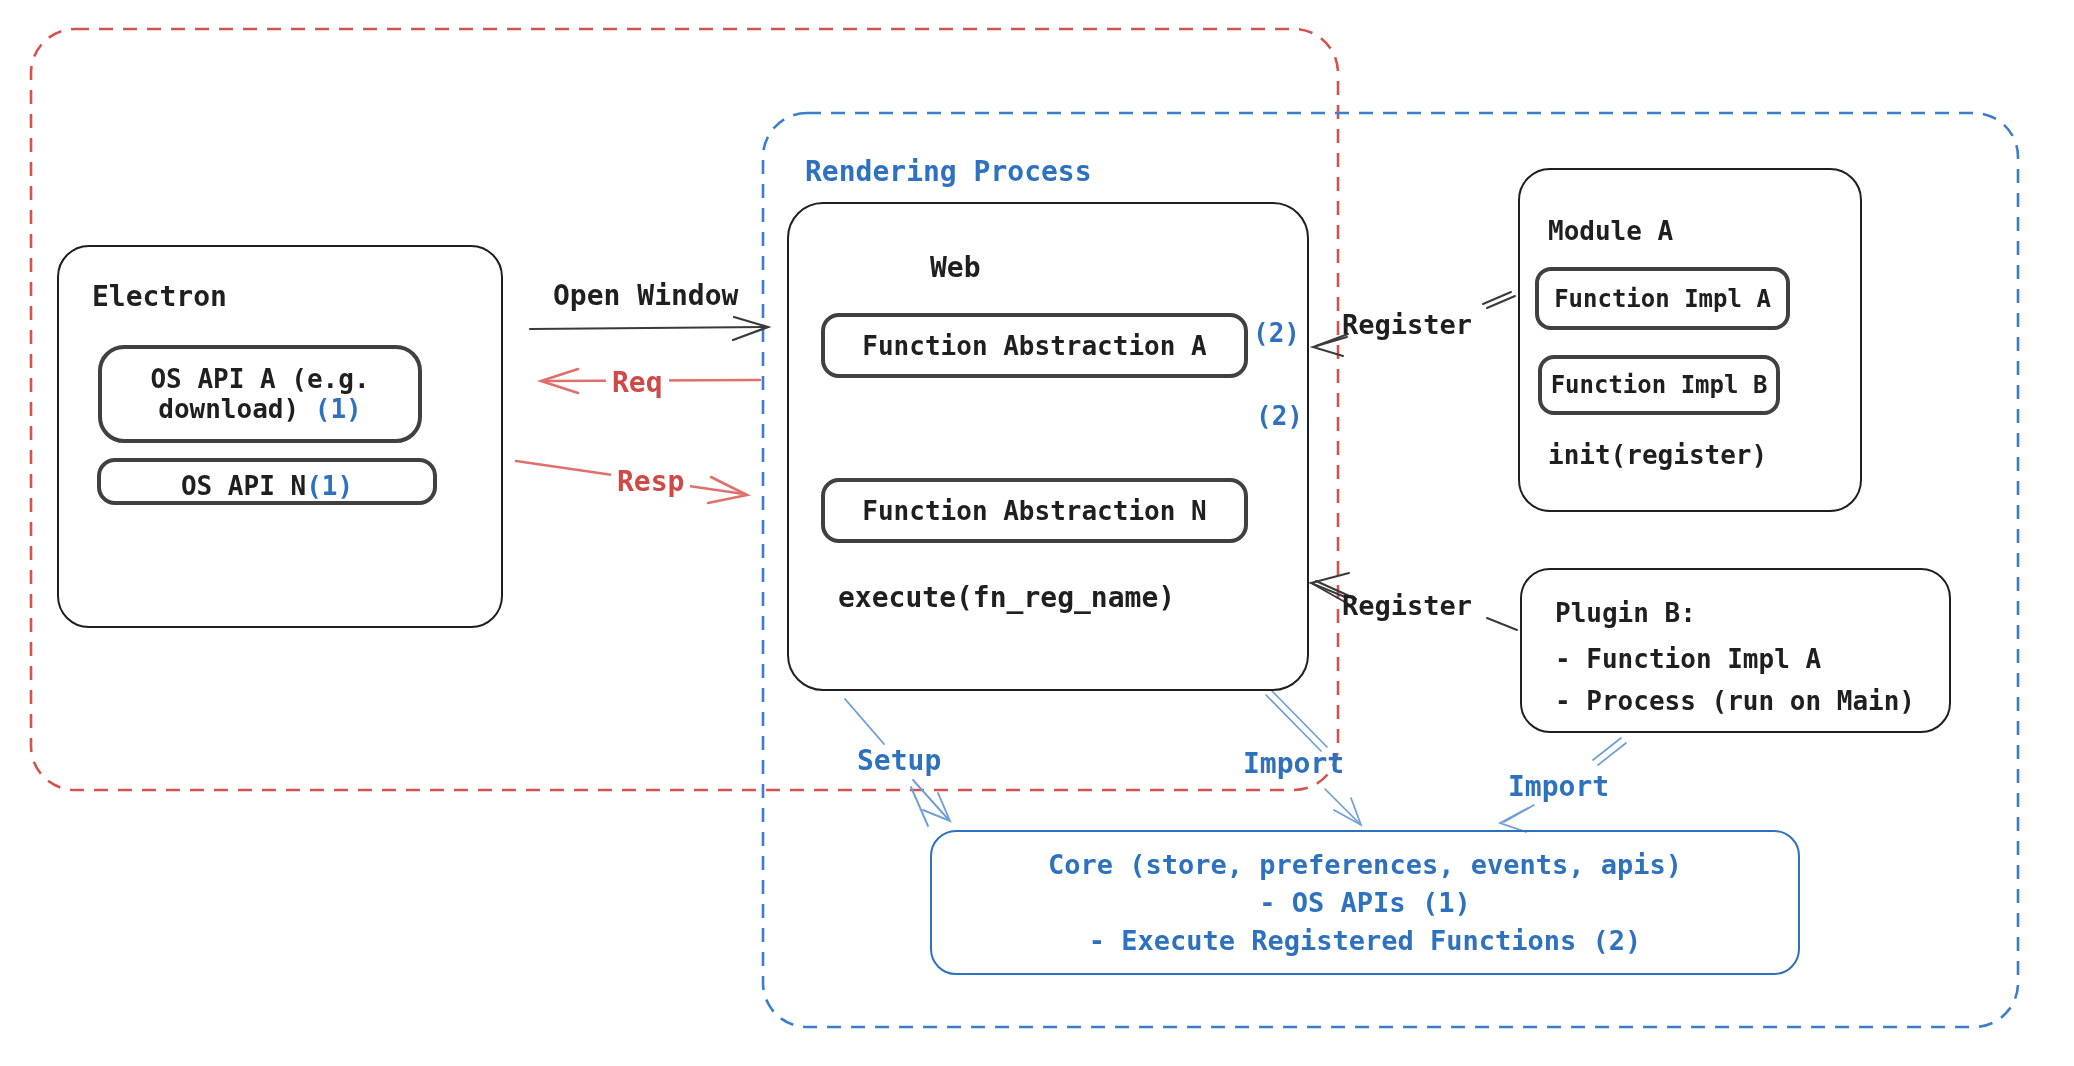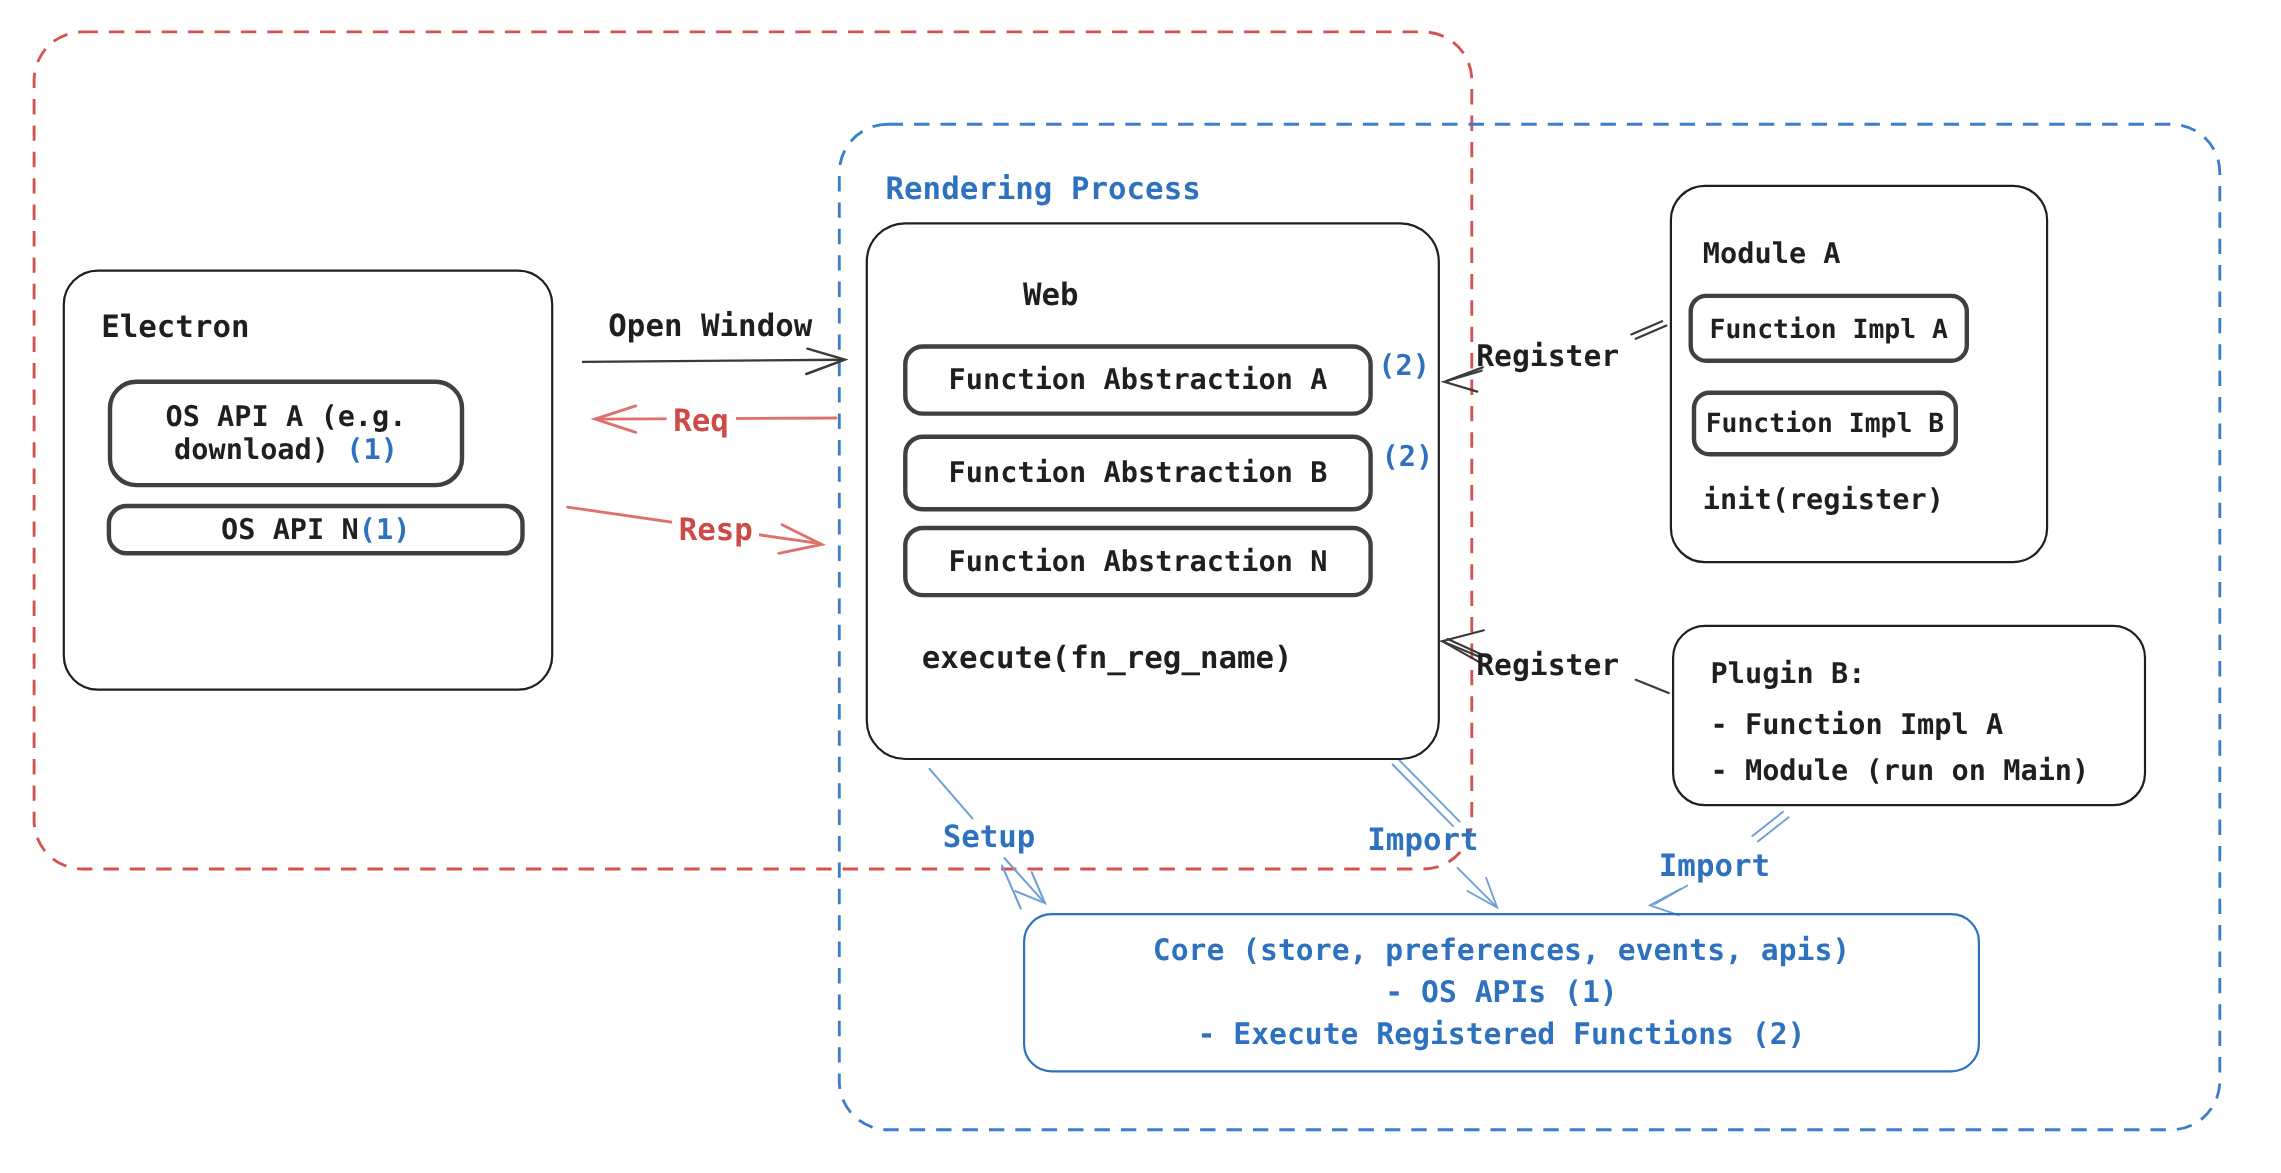--- a/index.html
+++ b/index.html
@@ -111,9 +111,6 @@
   </div>
   <div class="abs badge t26" style="left:1253px;top:319px;">(2)</div>
 
-  <div class="innerbox" style="left:821px;top:395px;width:427px;height:70px;">
-    <span>Function Abstraction B</span>
-  </div>
   <div class="abs badge t26" style="left:1256px;top:402px;">(2)</div>
 
   <div class="innerbox" style="left:821px;top:478px;width:427px;height:65px;">

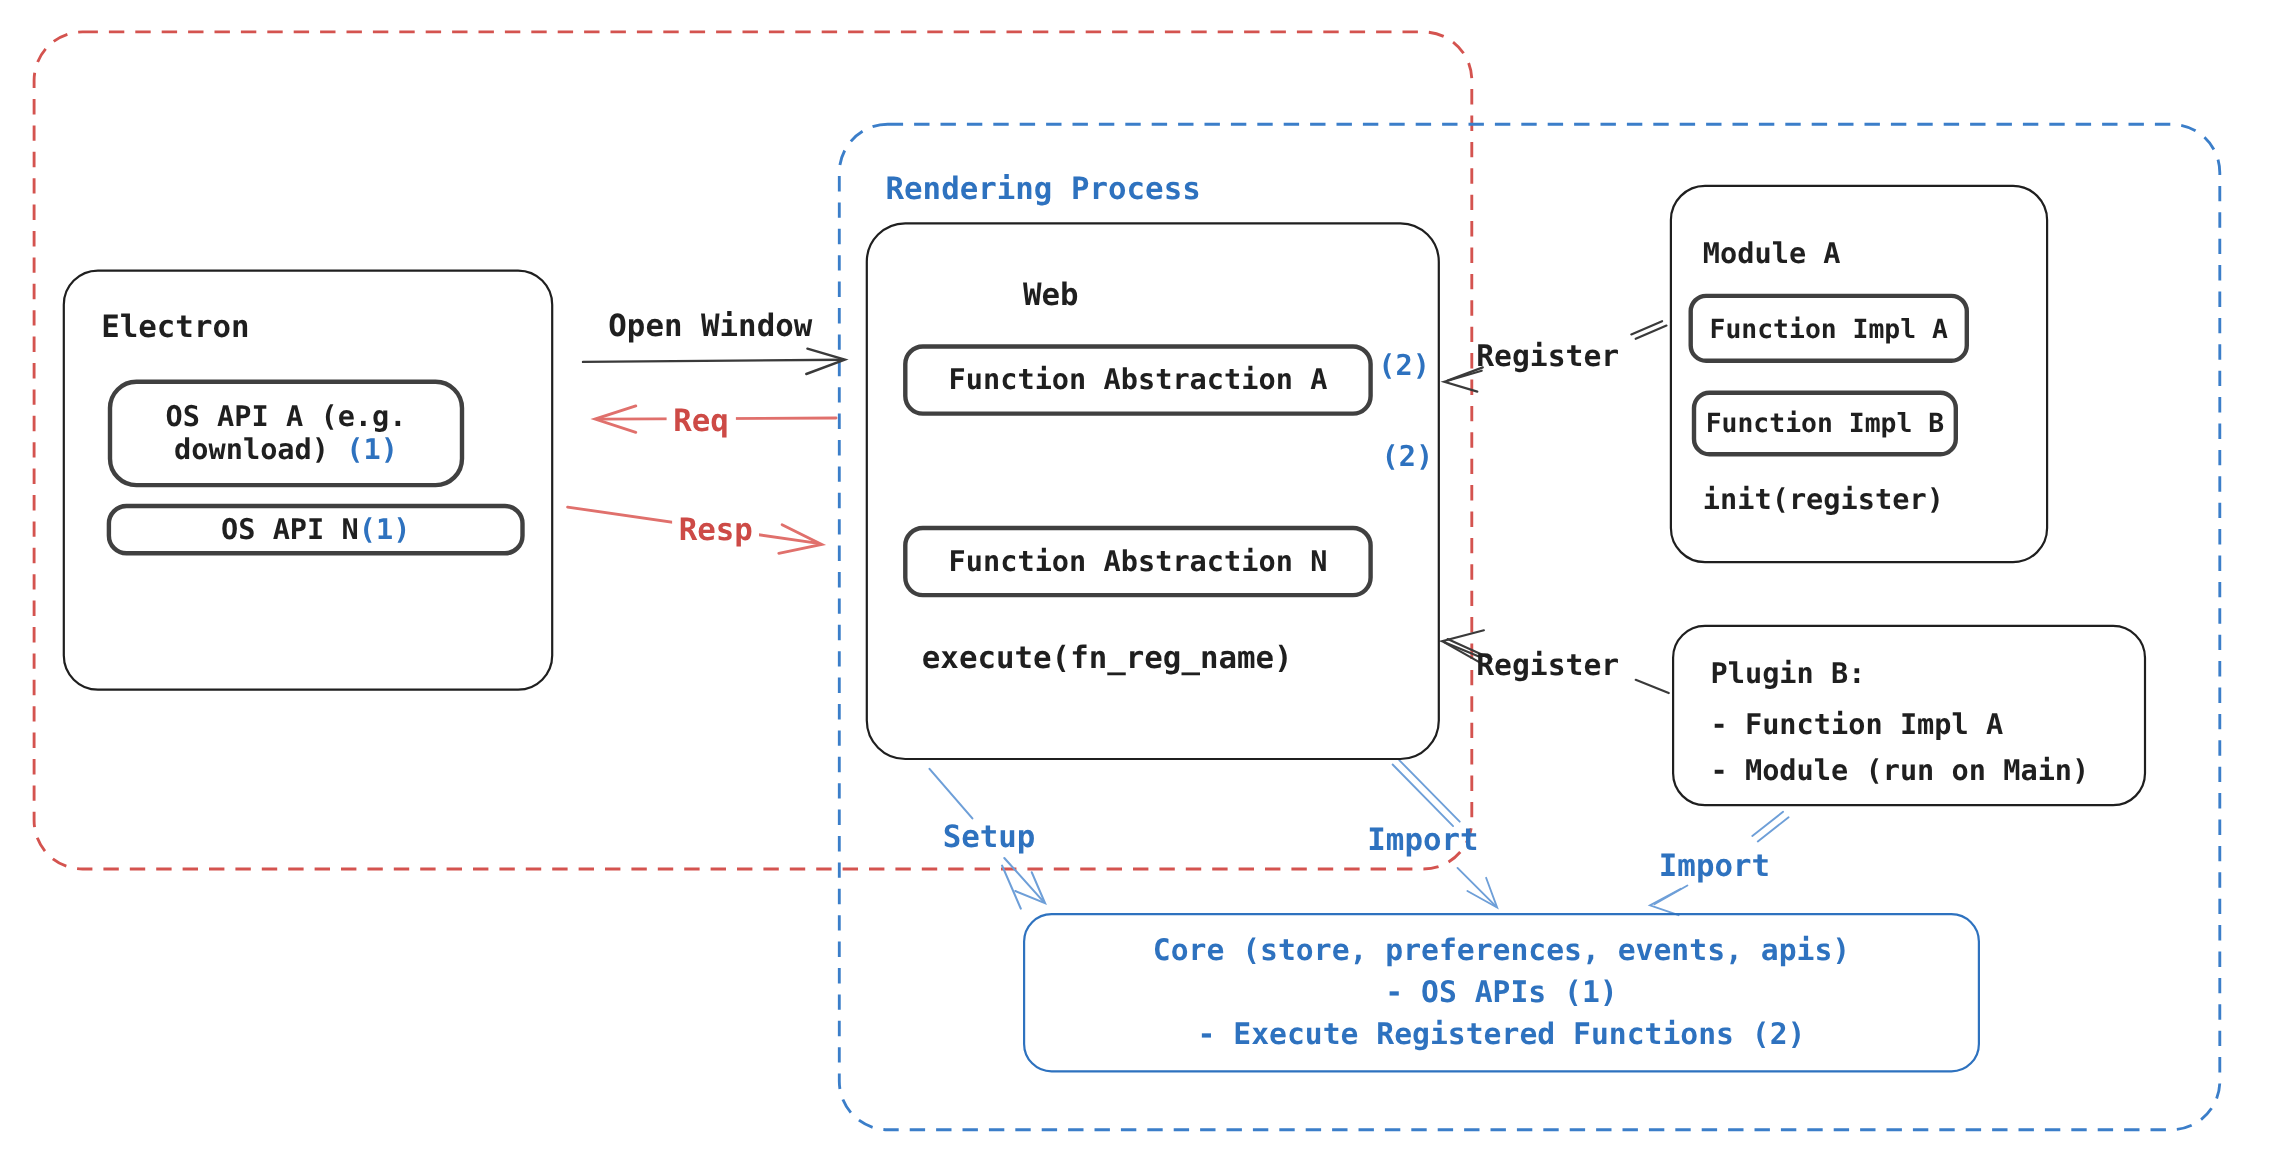--- a/index.html
+++ b/index.html
@@ -97,7 +97,7 @@
     <span><span>download)</span>  <span class="badge">(1)</span></span>
   </div>
 
-  <div class="innerbox" style="left:97px;top:458px;width:380px;height:47px;">
+  <div class="innerbox" style="left:97px;top:458px;width:340px;height:47px;align-items:flex-end;">
     <span>OS API N</span>
       <span>   </span>
       <span class="badge">(1)</span>

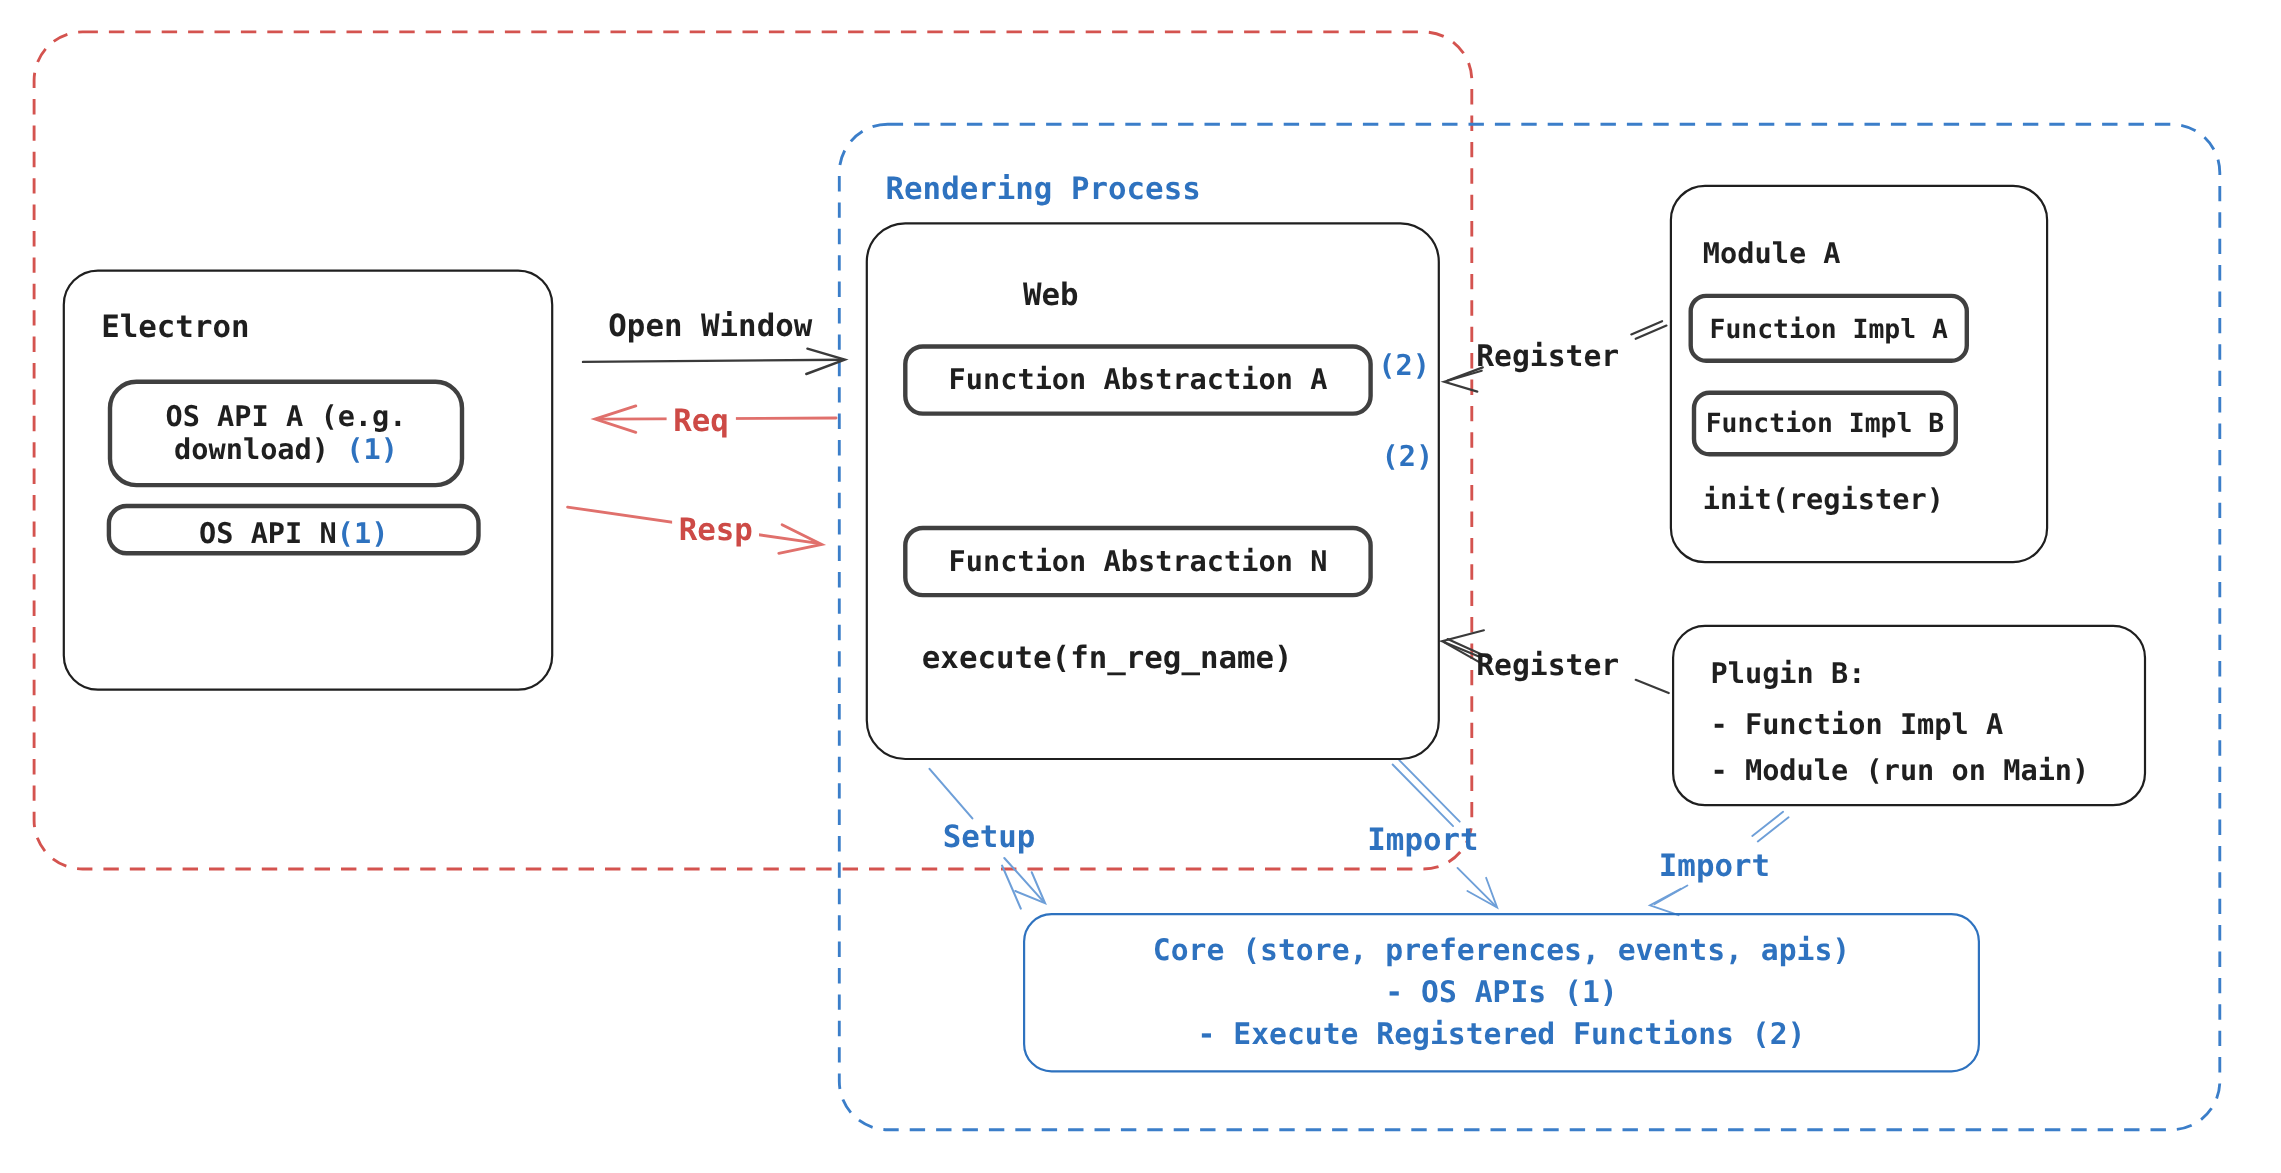--- a/index.html
+++ b/index.html
@@ -132,7 +132,7 @@
   <div class="box" style="left:1520px;top:568px;width:431px;height:165px;border-radius:30px;"></div>
   <div class="abs t26" style="left:1555px;top:599px;">Plugin B:</div>
   <div class="abs t26" style="left:1555px;top:645px;">- Function Impl A</div>
-  <div class="abs t26" style="left:1555px;top:687px;">- Module (run on Main)</div>
+  <div class="abs t26" style="left:1555px;top:687px;">- Process (run on Main)</div>
 
   <div class="corebox blue t27" style="left:930px;top:830px;width:870px;height:145px;">
     <span>Core (store, preferences, events, apis)</span>

